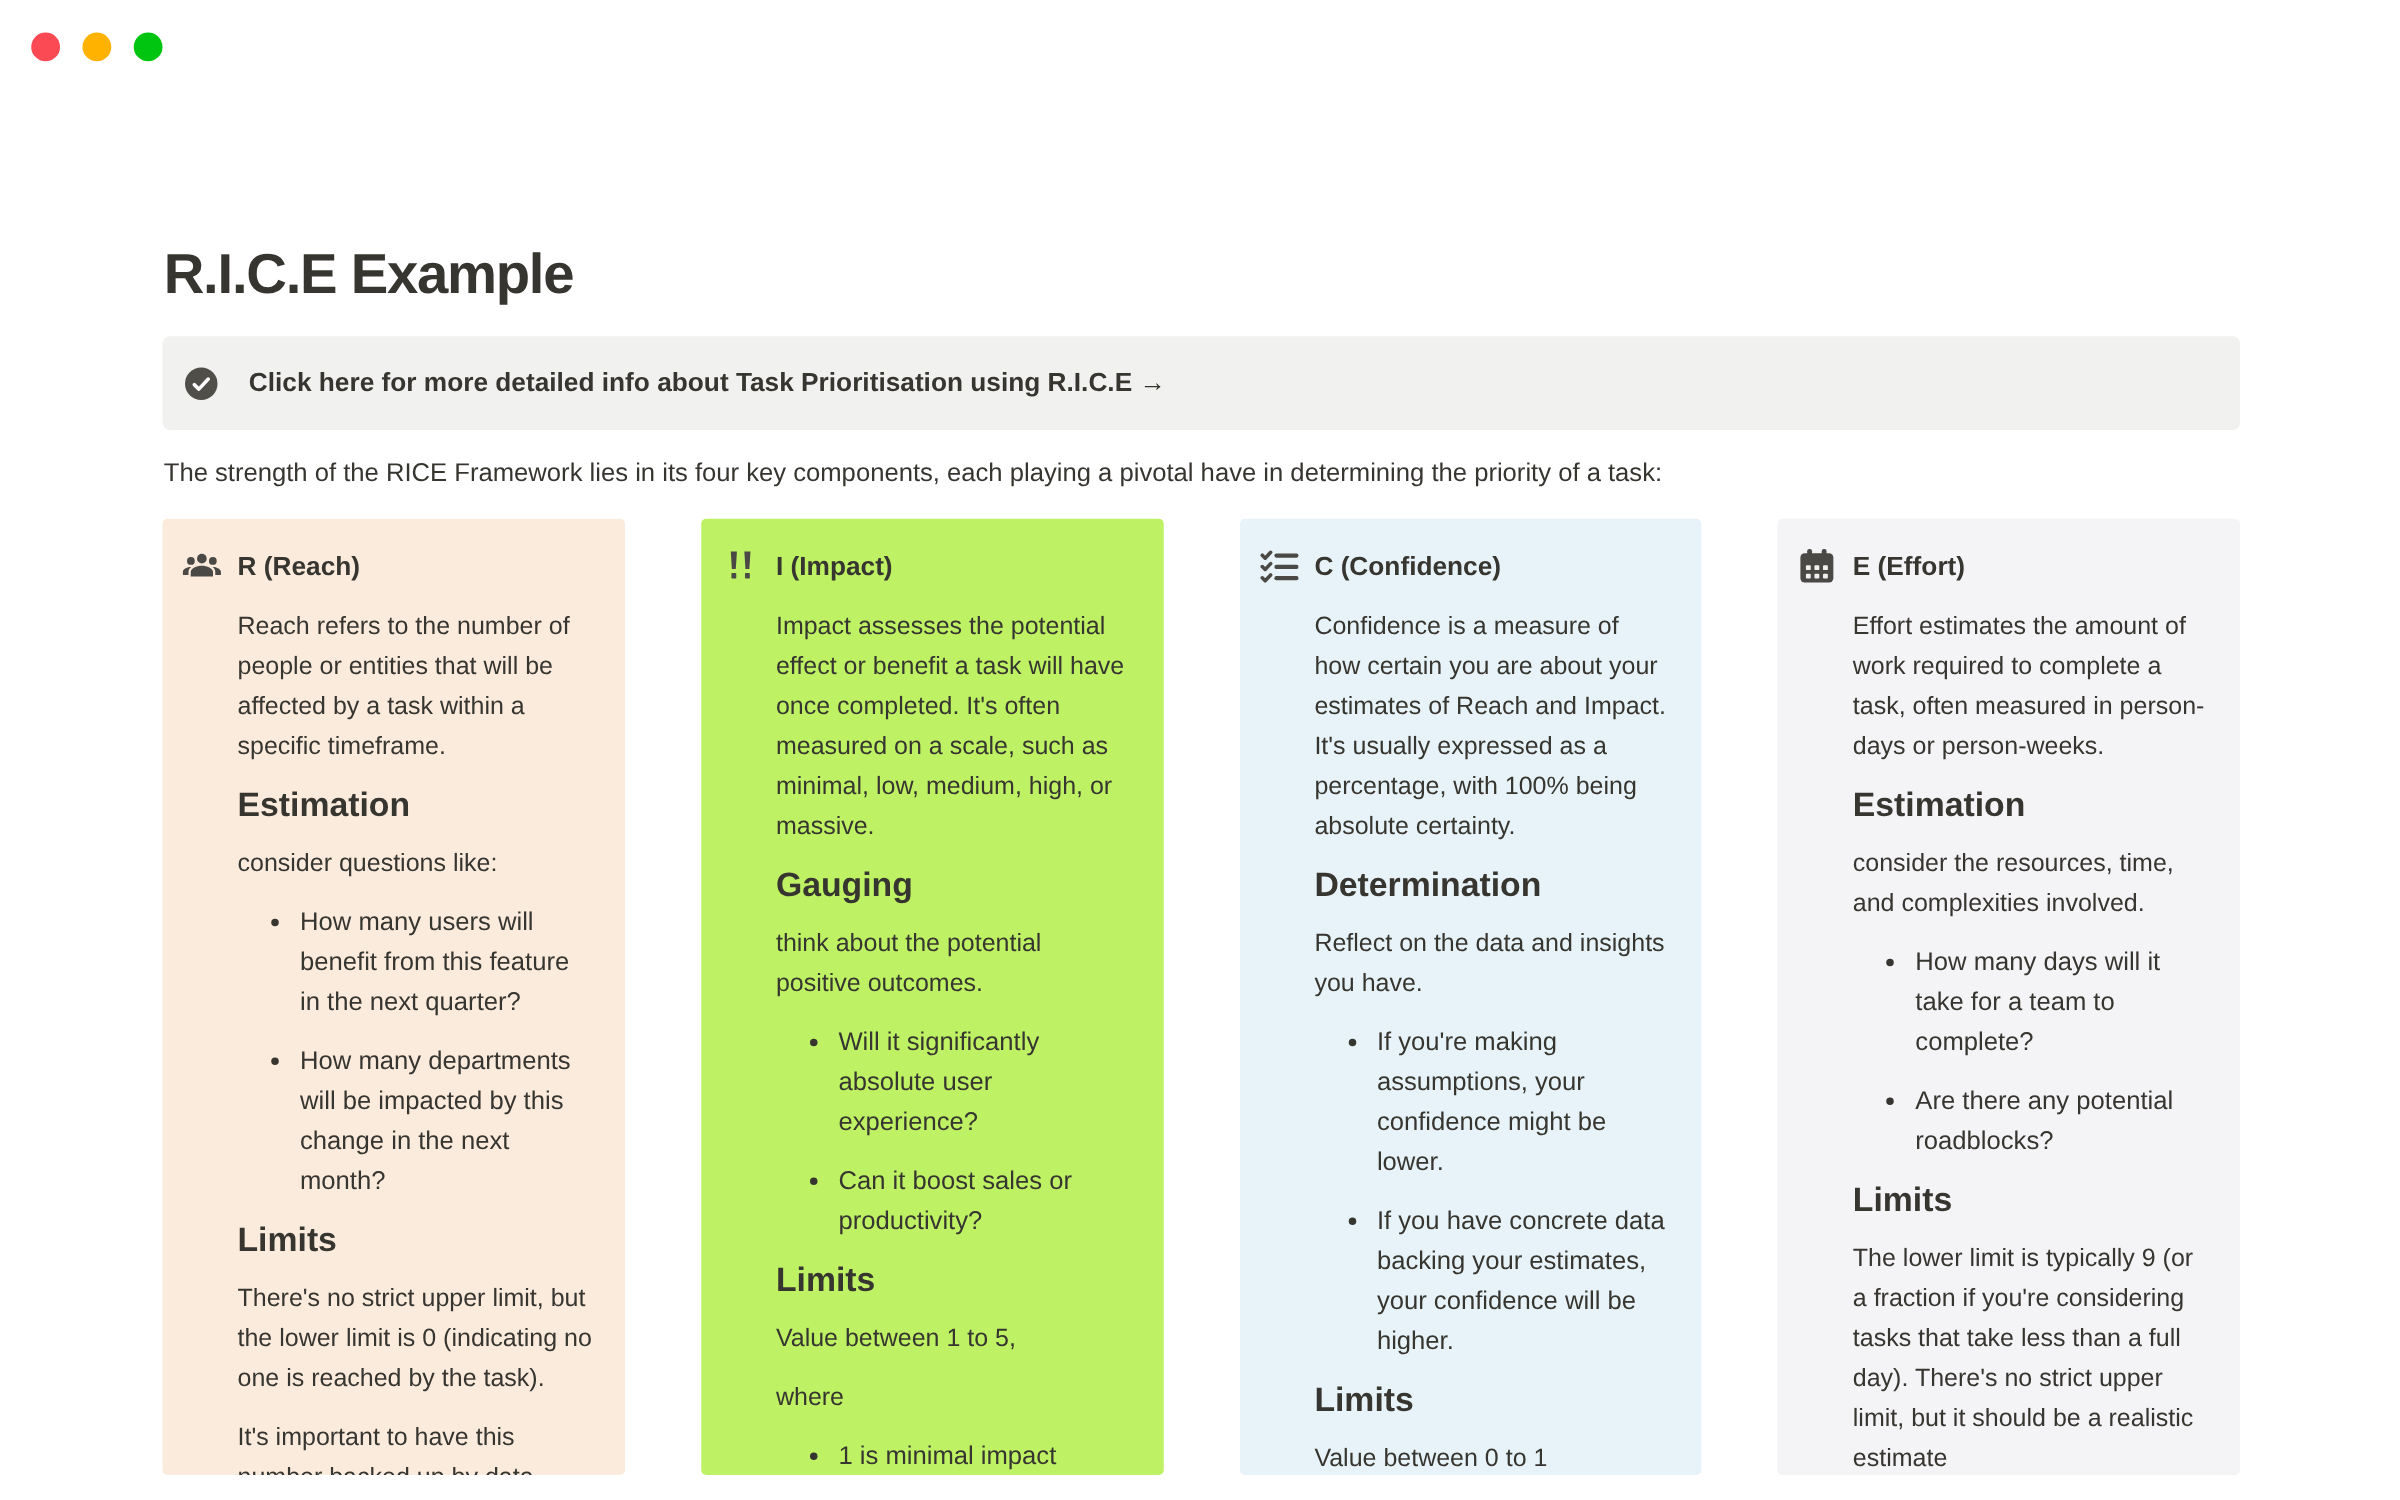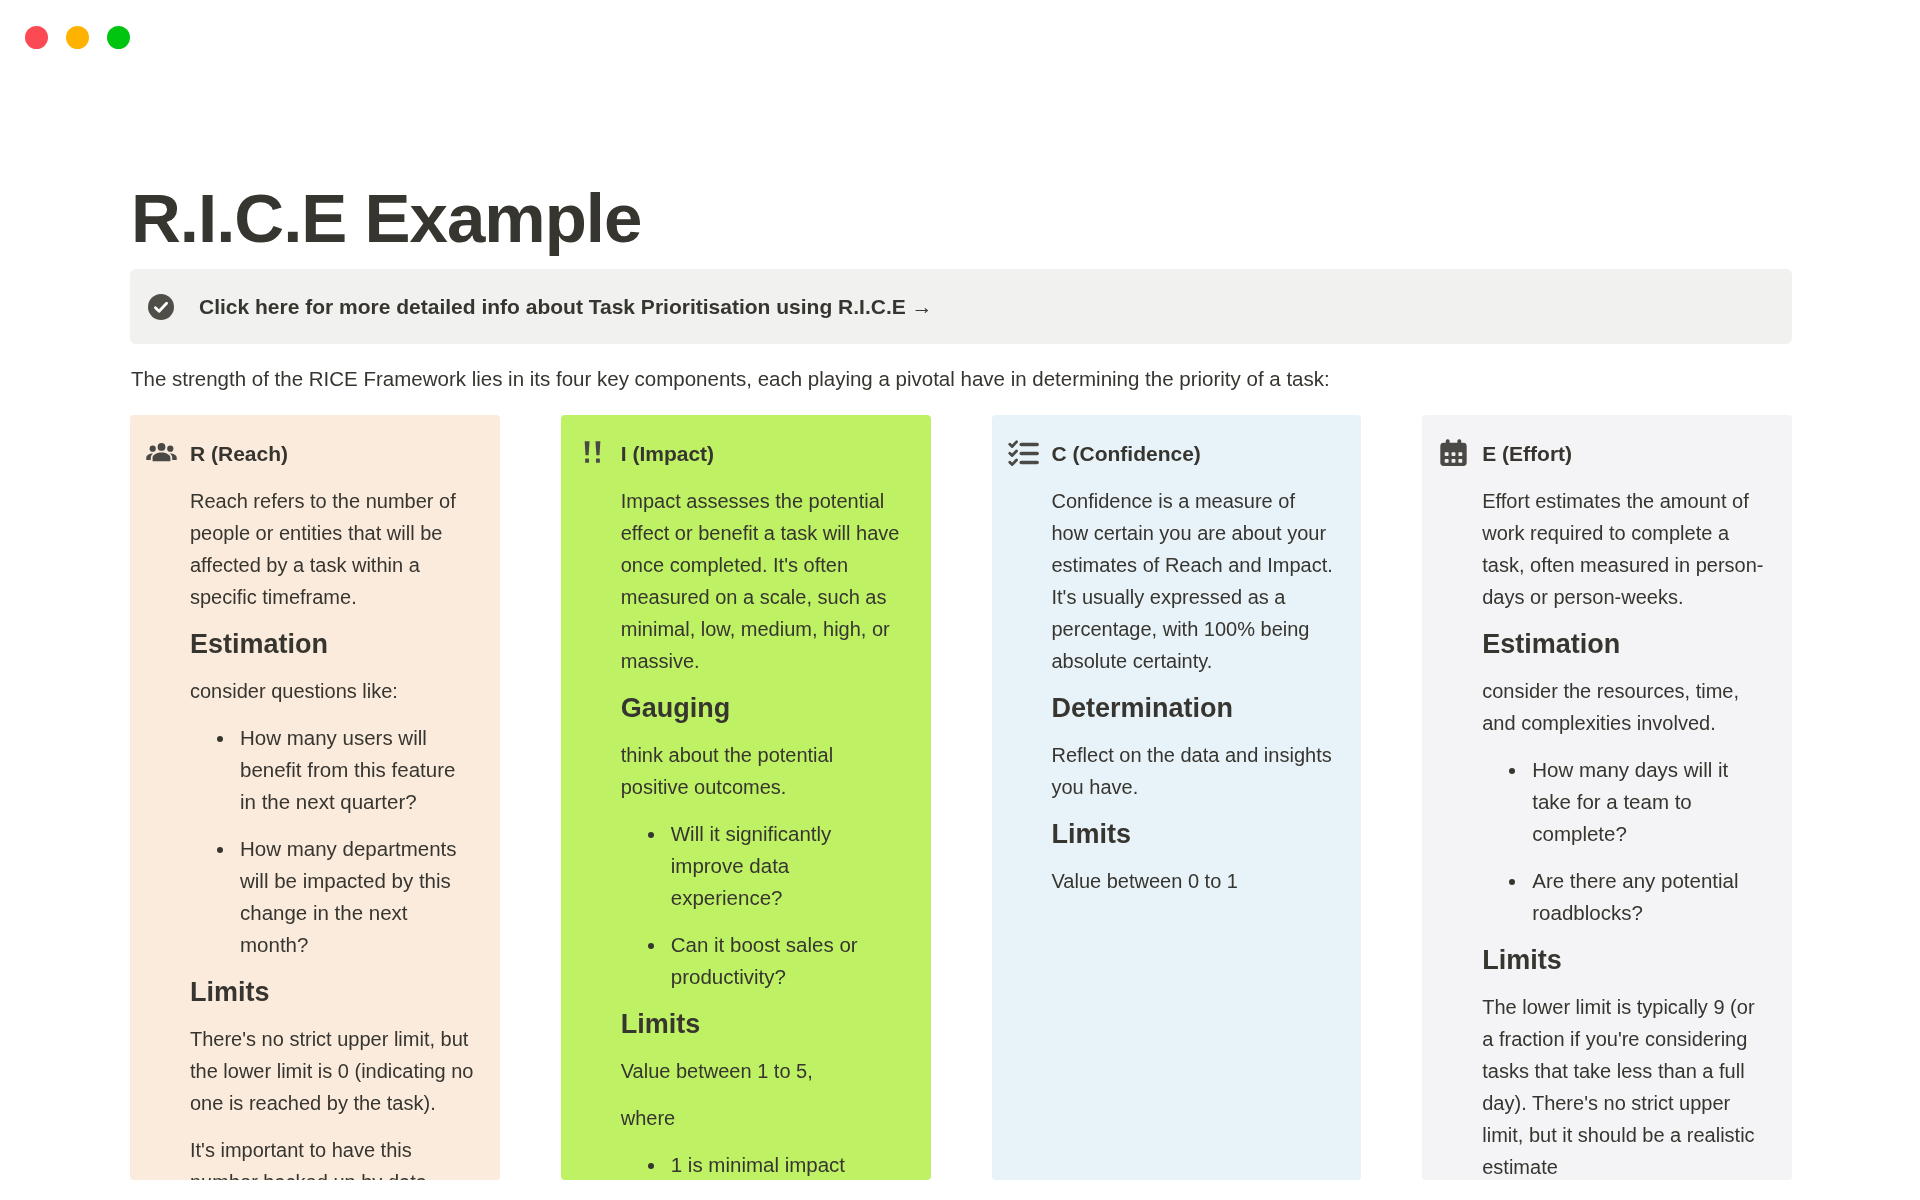--- a/index.html
+++ b/index.html
@@ -9,7 +9,7 @@
   .traffic-lights { position:absolute; top:26px; left:25px; display:flex; gap:18px; }
   .traffic-dot { width:23px; height:23px; border-radius:50%; }
 
-  .page-title { position:absolute; left:131px; top:188px; font-size:69px; font-weight:700;
+  .page-title { position:absolute; left:131px; top:188px; font-size:45px; font-weight:700;
     letter-spacing:-1px; line-height:62px; }
 
   .callout { position:absolute; left:130px; top:269px; width:1662px; height:75px;

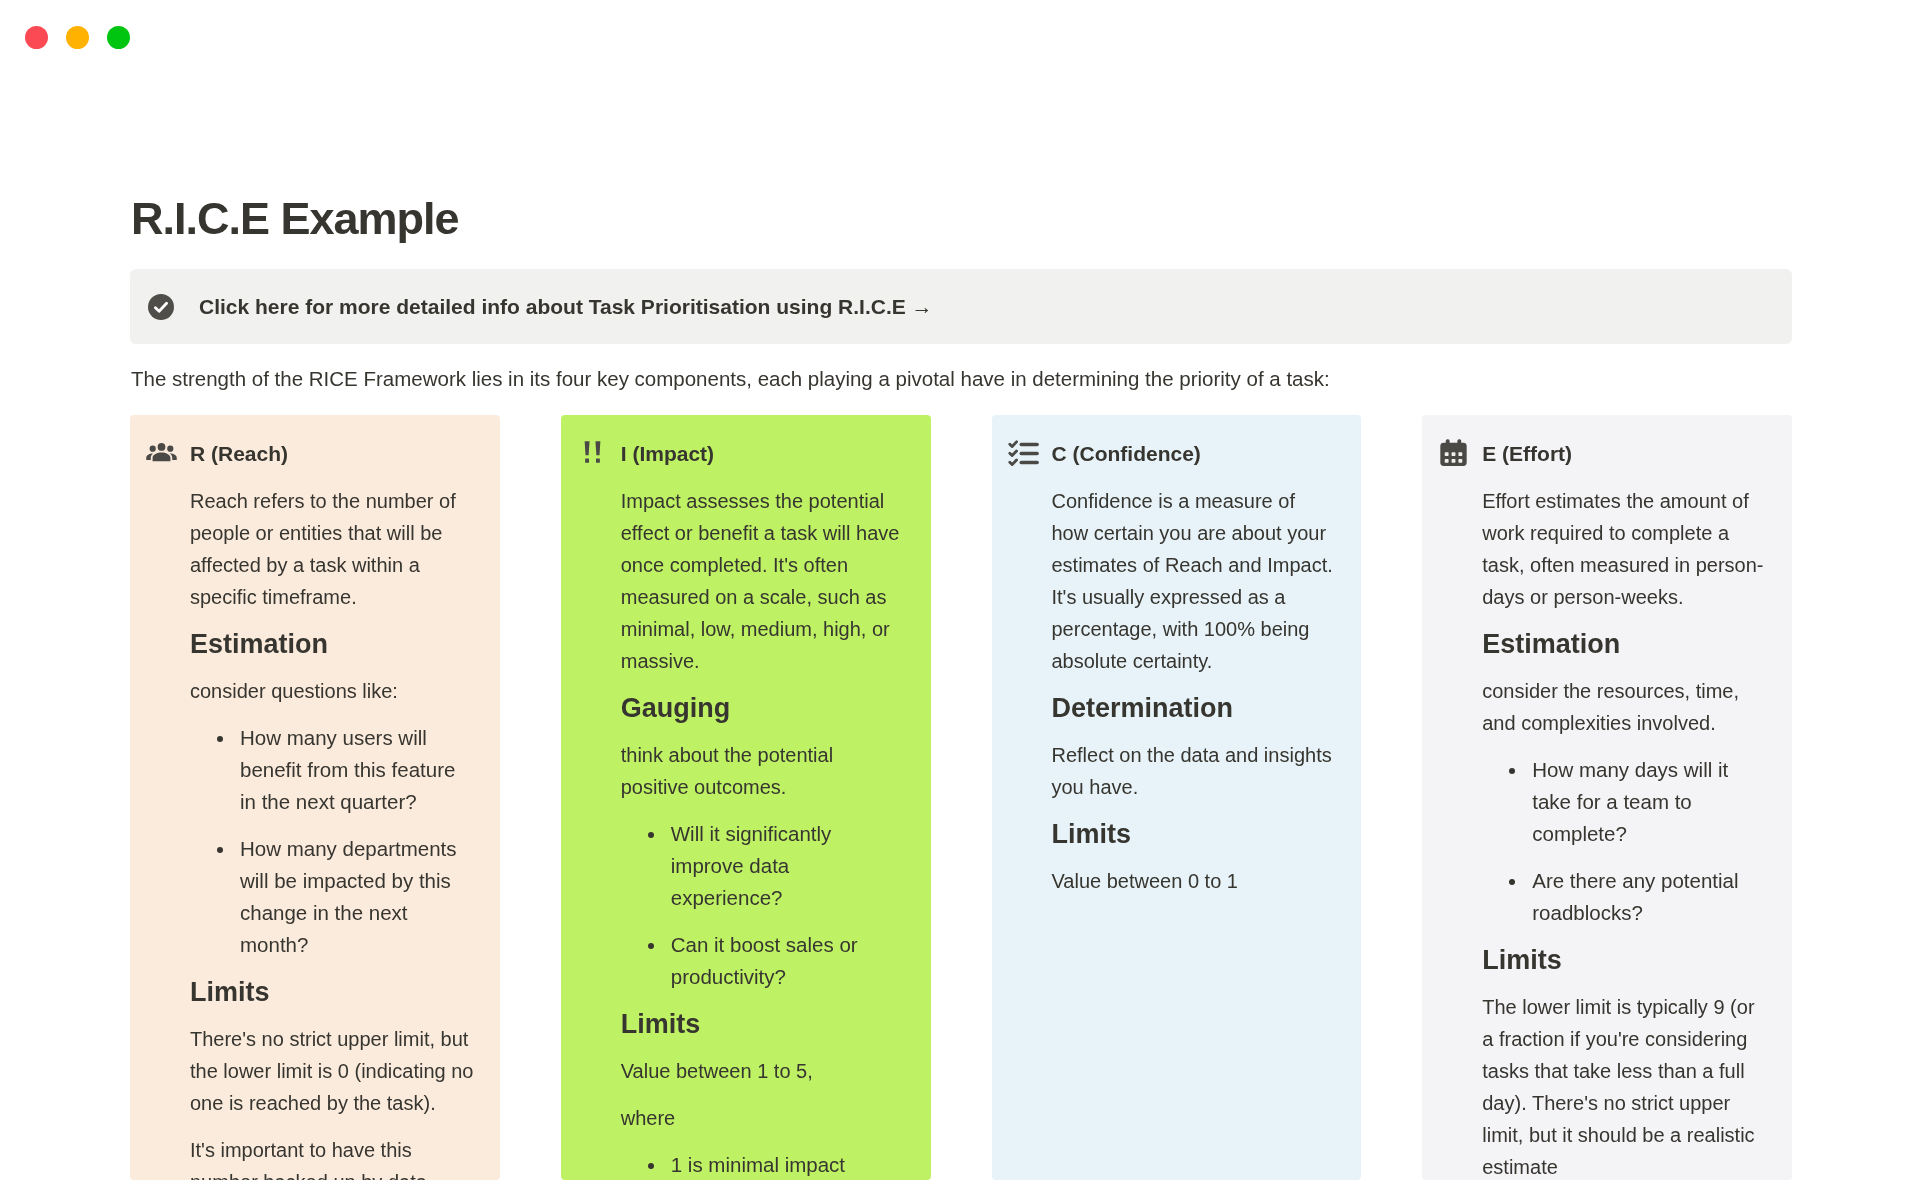--- a/index.html
+++ b/index.html
@@ -93,7 +93,7 @@
       <h4>Gauging</h4>
       <p>think about the potential positive outcomes.</p>
       <ul>
-        <li>Will it significantly improve data experience?</li>
+        <li>Will it significantly absolute user experience?</li>
         <li>Can it boost sales or productivity?</li>
       </ul>
       <h4>Limits</h4>

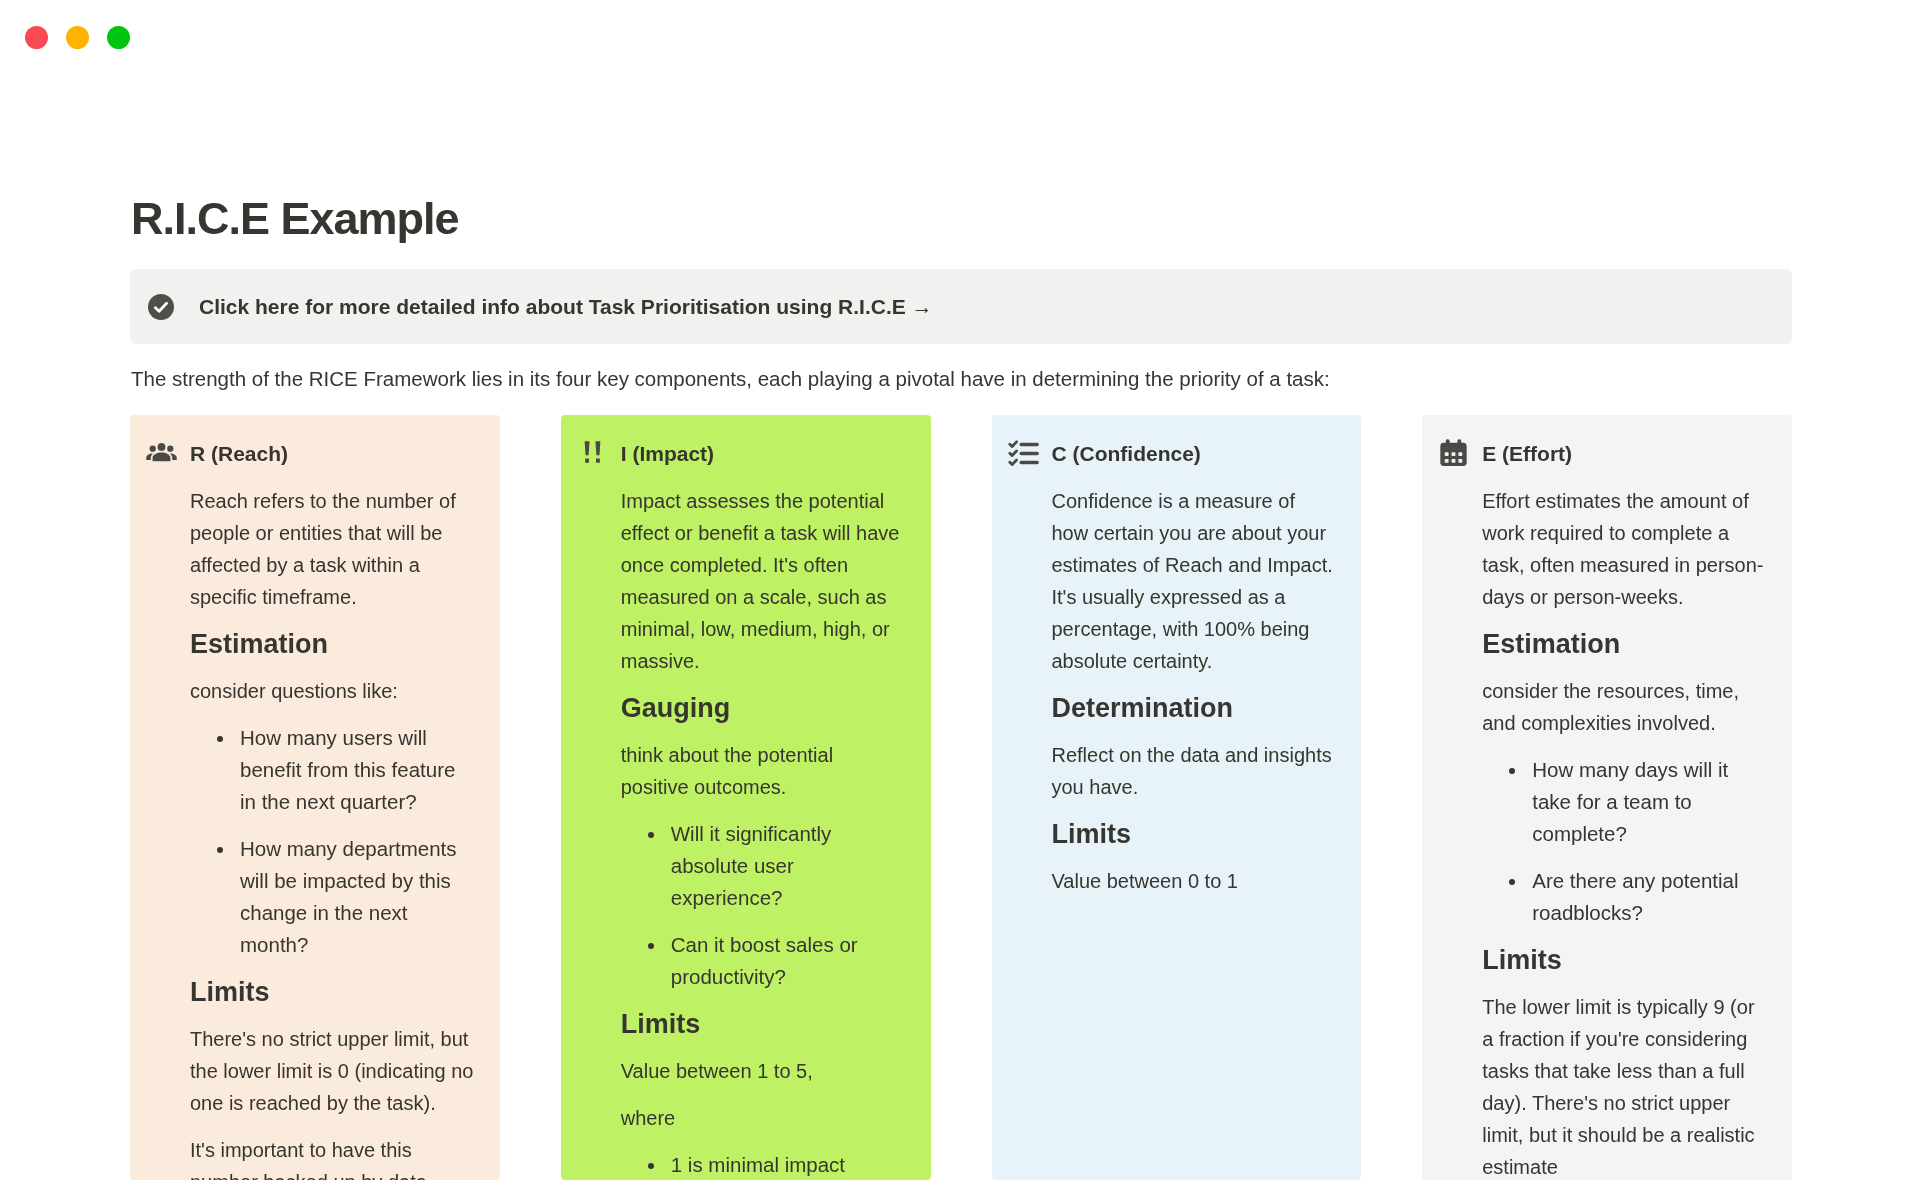--- a/index.html
+++ b/index.html
@@ -118,6 +118,10 @@
       <p>Confidence is a measure of how certain you are about your estimates of Reach and Impact. It's usually expressed as a percentage, with 100% being absolute certainty.</p>
       <h4>Determination</h4>
       <p>Reflect on the data and insights you have.</p>
+      <ul>
+        <li>If you're making assumptions, your confidence might be lower.</li>
+        <li>If you have concrete data backing your estimates, your confidence will be higher.</li>
+      </ul>
       <h4>Limits</h4>
       <p>Value between 0 to 1</p>
     </section>

